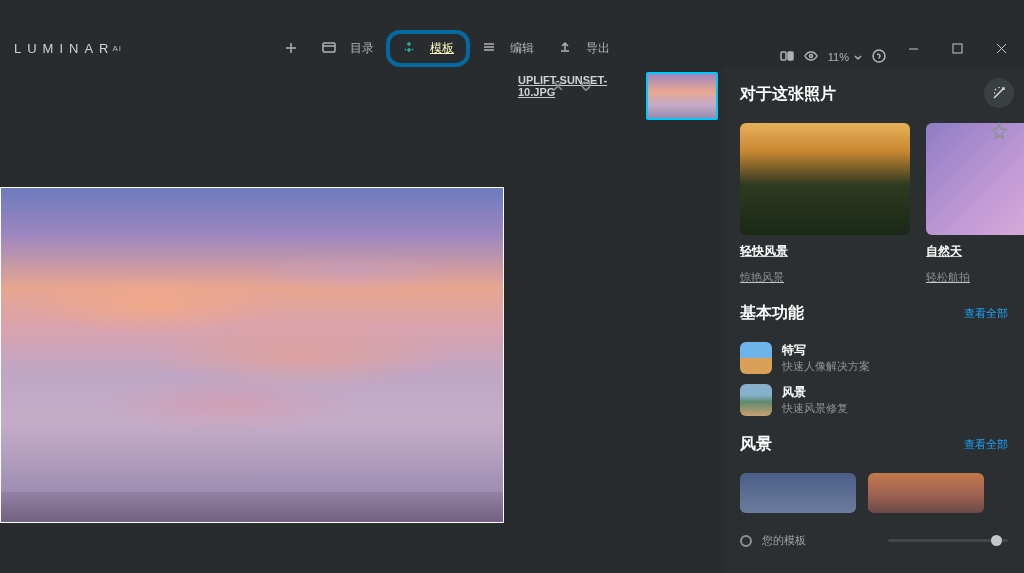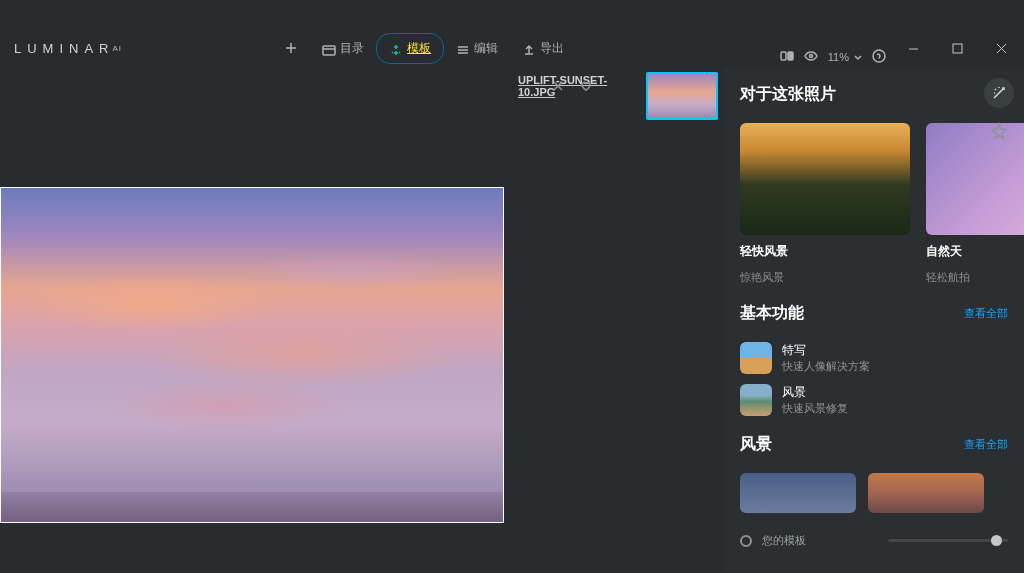--- a/index.html
+++ b/index.html
@@ -33,8 +33,8 @@
   .tb-spacer-1 { width: 150px; }
   .tb-btn {
     display: flex;
-    align-items: flex-end;
-    gap: 4px;
+    align-items: flex-start;
+    gap: 14px;
     padding: 6px 12px;
     font-size: 12px;
     color: #aeb3b6;

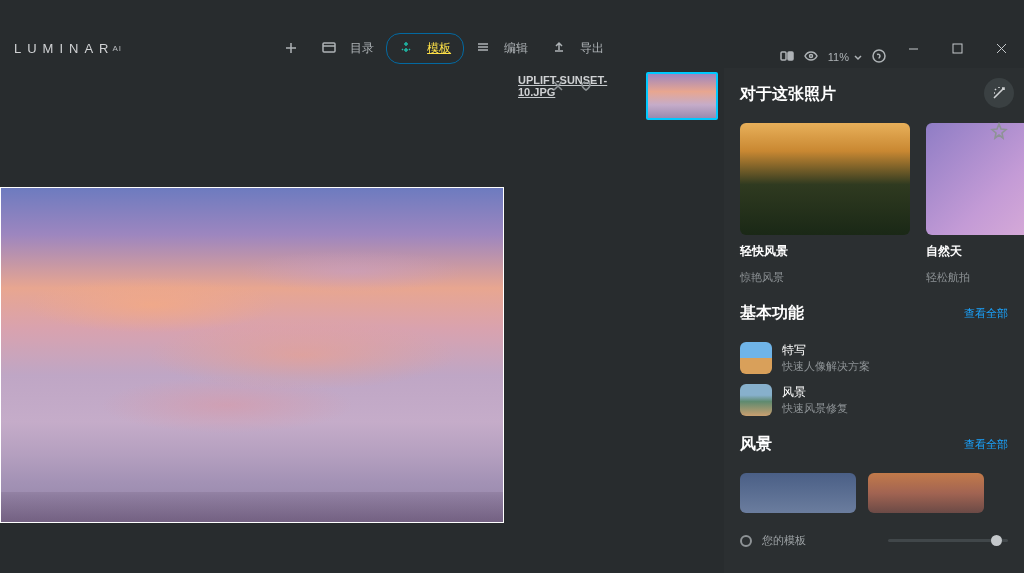--- a/index.html
+++ b/index.html
@@ -43,8 +43,8 @@
   }
   .tb-btn svg { width: 14px; height: 14px; stroke: #aeb3b6; fill: none; stroke-width: 1.5; }
   .tb-btn.active {
-    border: 1px solid #0369a1;
-    color: #fde047;
+    border: 4px solid #0369a1;
+    color: #fef9c3;
     text-decoration: underline;
   }
   .tb-btn.active svg { stroke: #1fb7a5; }

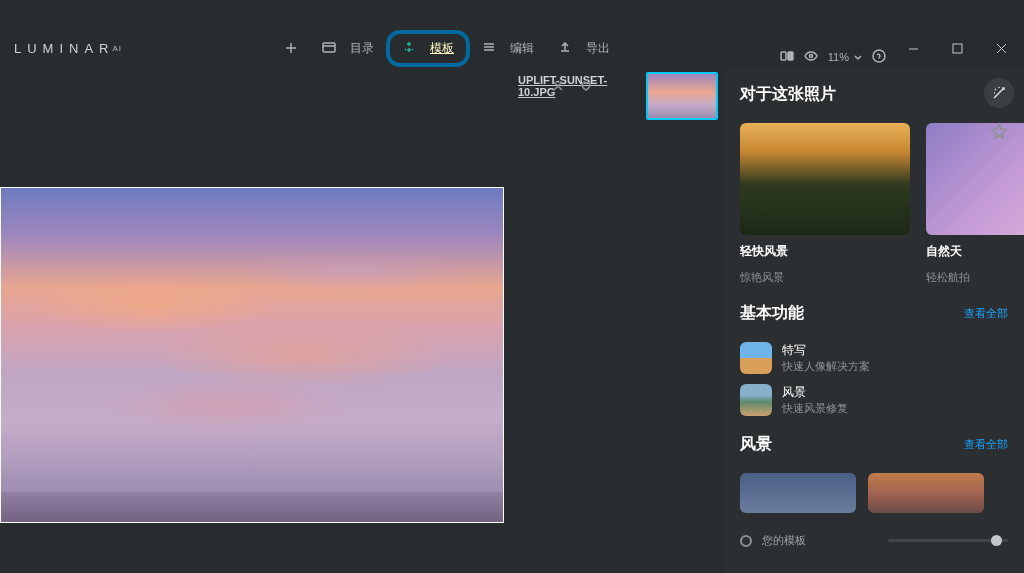--- a/index.html
+++ b/index.html
@@ -180,7 +180,7 @@
   .star-ic svg{width:18px;height:18px;stroke:#8e9396;fill:none;stroke-width:1.6;}
 
   .foru-row{ display:flex; gap:14px; }
-  .foru-card{ width:172px; flex-shrink:0; cursor:pointer;}
+  .foru-card{ width:172px; flex-shrink:0; cursor:pointer;text-decoration:underline;}
   .foru-img{ width:170px; height:112px; border-radius:6px; background:#444;}
   .foru-img.a{
     background:

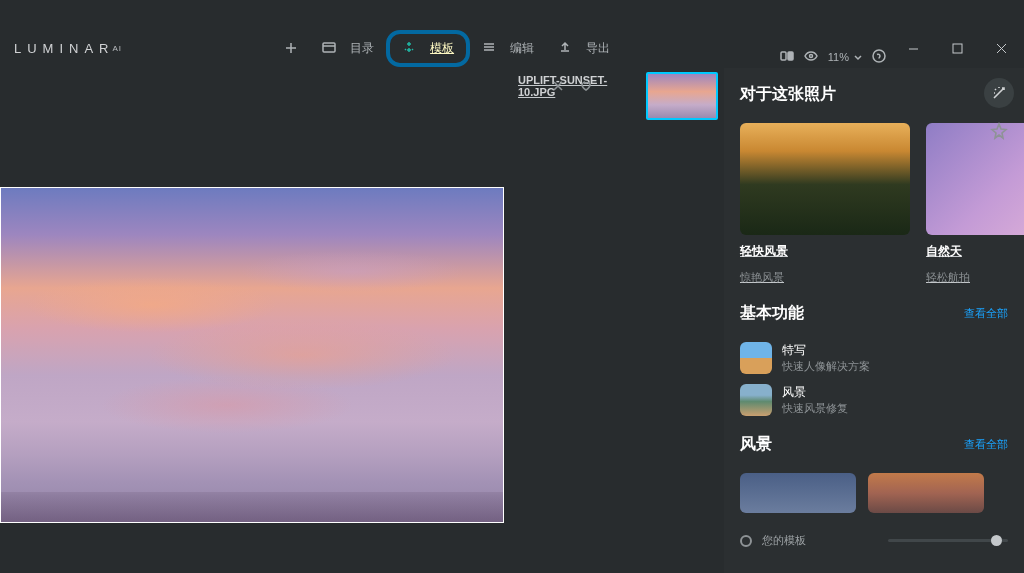--- a/index.html
+++ b/index.html
@@ -198,7 +198,7 @@
   .basic-thumb.p{ background: linear-gradient(to bottom,#6fb4e8 50%,#d9a05a 50%);}
   .basic-thumb.l{ background: linear-gradient(to bottom,#87b0cc,#5f8a6f 40%,#d8b江60%,#caa070);}
   .basic-thumb.l{ background: linear-gradient(to bottom,#87b0cc 35%,#5f8a6f 55%,#caa070);}
-  .basic-name{ font-size:12px; font-weight:400; color:#fff;}
+  .basic-name{ font-size:12px; font-weight:700; color:#fff;}
   .basic-sub{ font-size:11px; color:#8e9396;}
 
   .land-row{ display:flex; gap:12px;}

